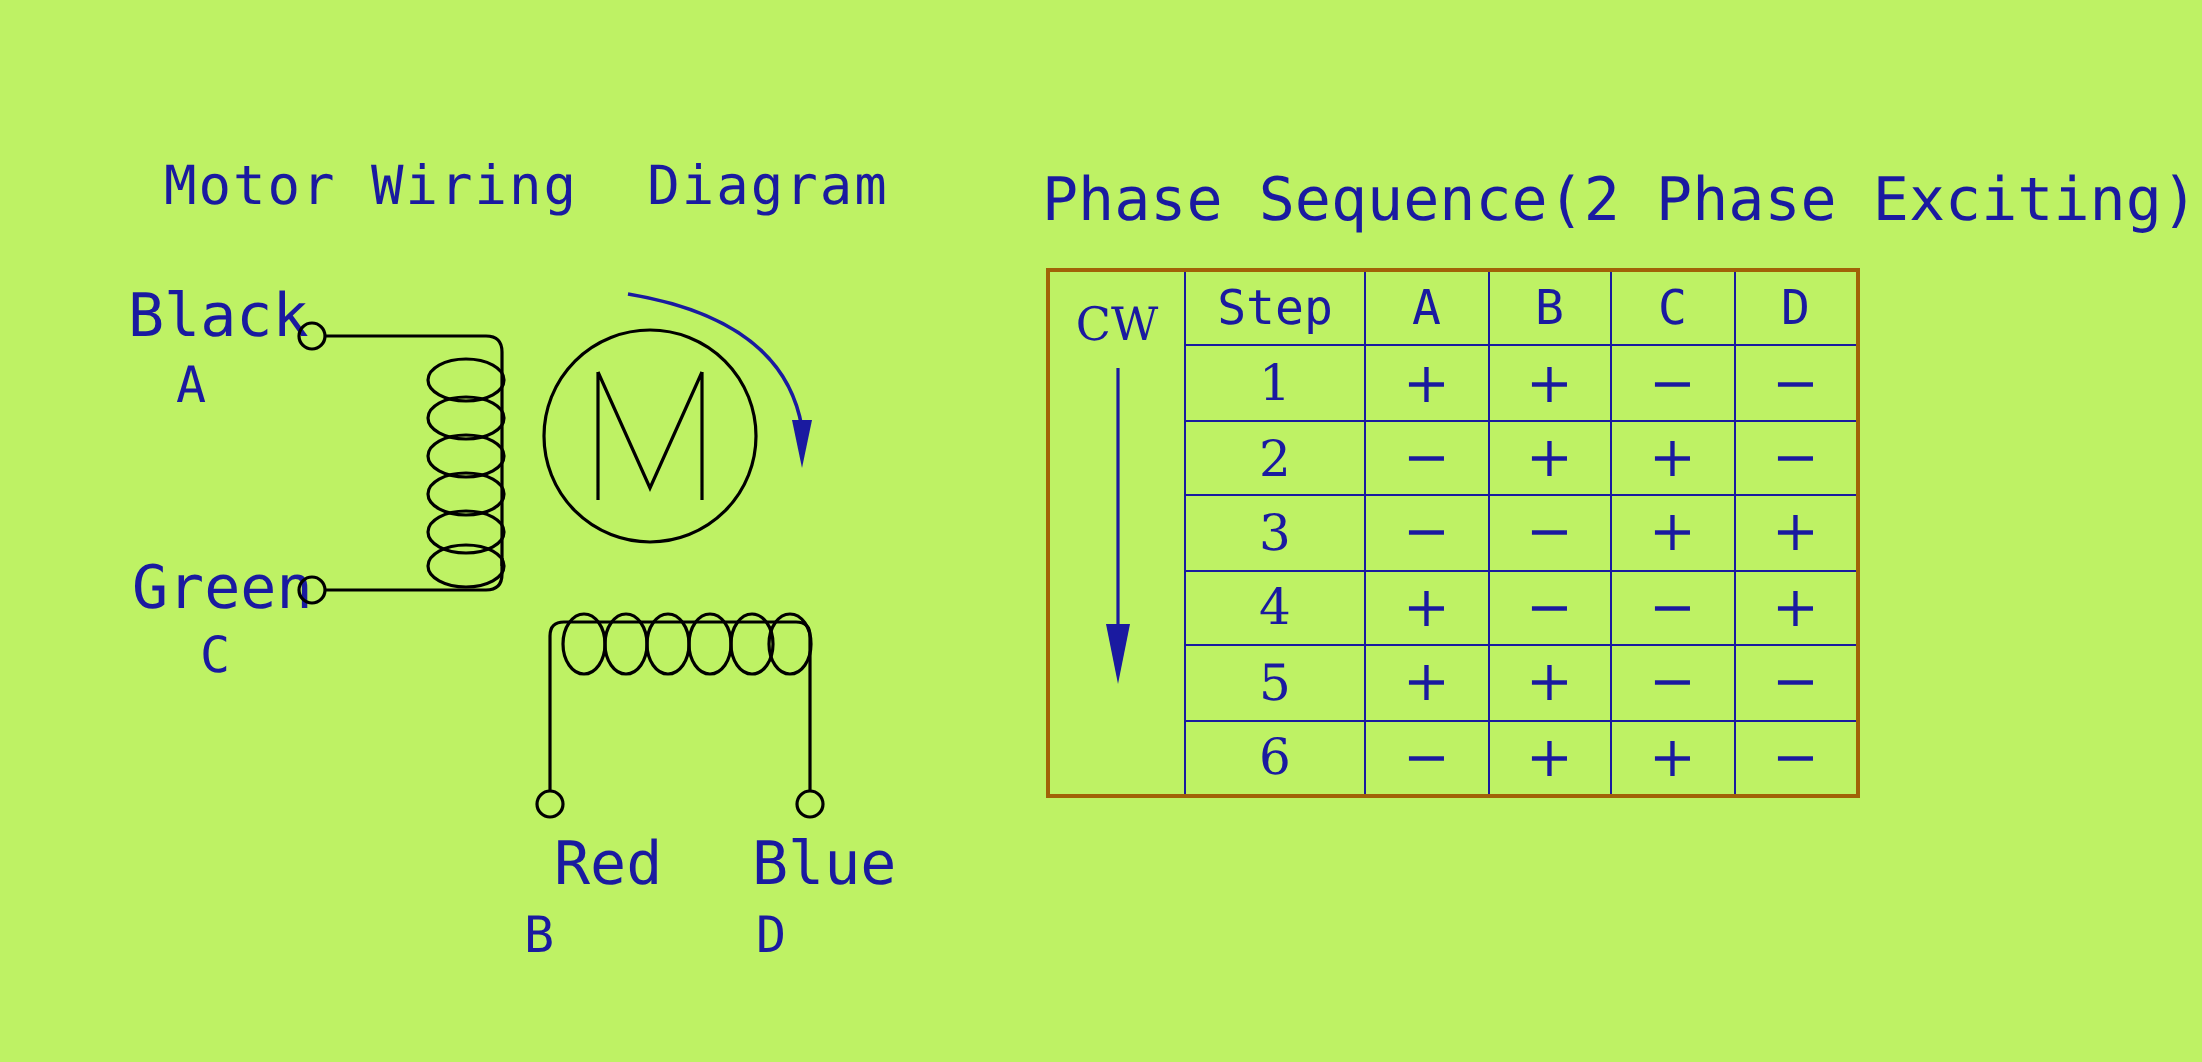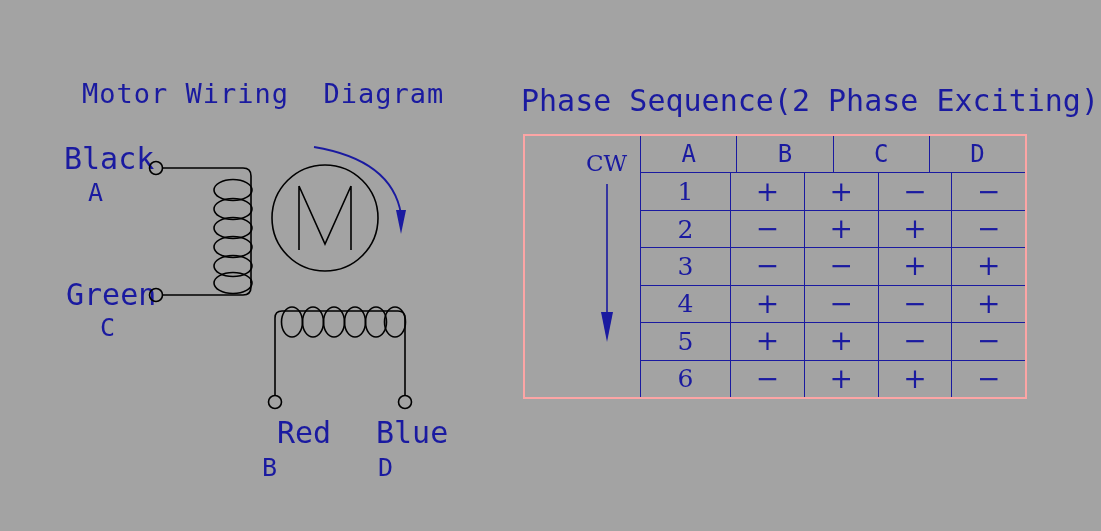--- a/index.html
+++ b/index.html
@@ -11,7 +11,7 @@
     position: relative;
     width: 1101px;
     height: 531px;
-    background: #a3a3a3;
+    background: #bef264;
     overflow: hidden;
     font-family: "DejaVu Sans Mono", "Liberation Mono", monospace;
   }

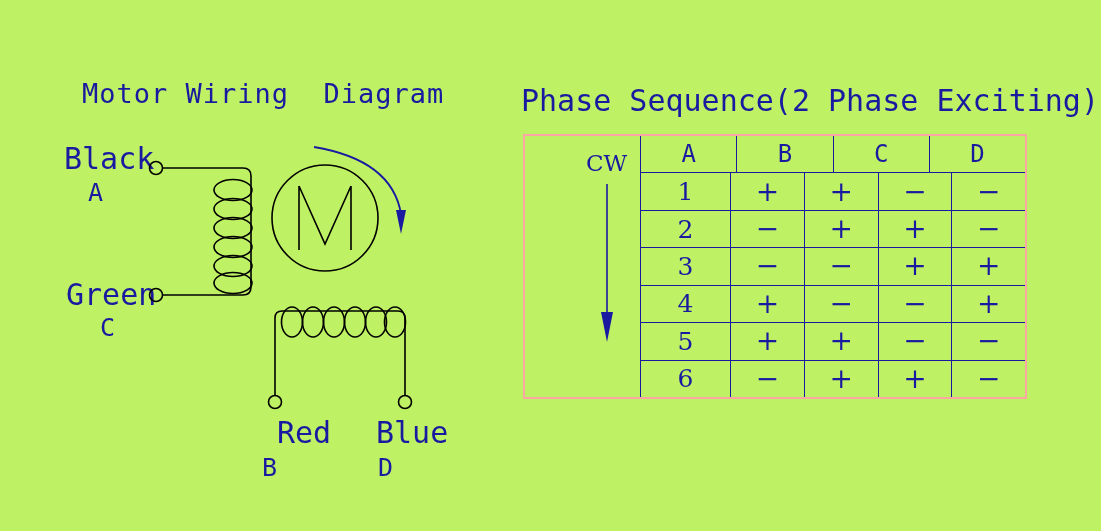--- a/index.html
+++ b/index.html
@@ -69,12 +69,11 @@
     position: absolute;
     left: 523px;
     top: 134px;
-    width: 504px;
+    width: 407px;
     height: 265px;
-    border: 2px solid #fca5a5;
+    border: 2px solid #a16207;
     box-sizing: border-box;
     display: flex;
-    padding-left: 48px;
   }
   .side-col {
     position: relative;

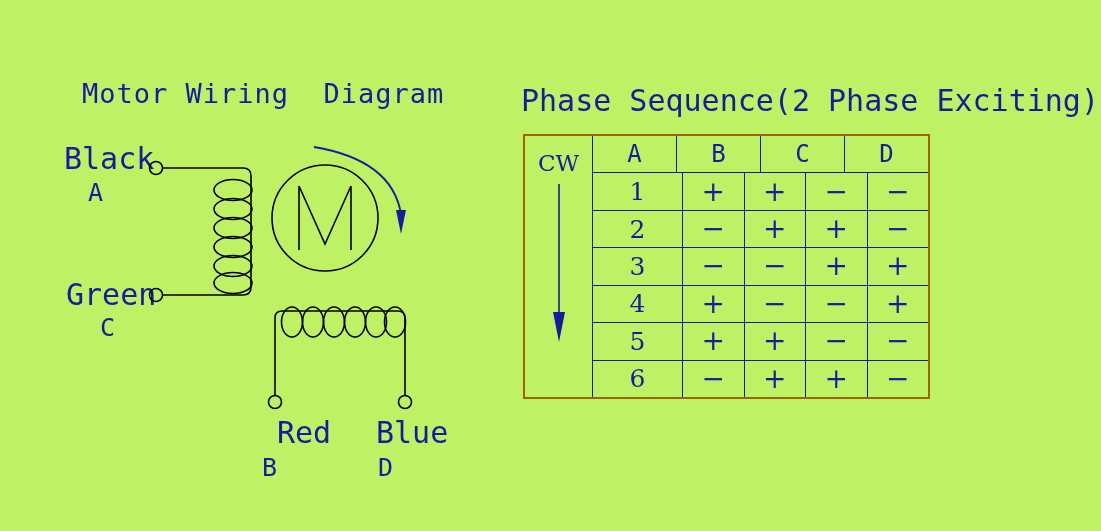--- a/index.html
+++ b/index.html
@@ -210,6 +210,7 @@
 
     <div class="grid">
       <div class="row head">
+        <div class="cell step">Step</div>
         <div class="cell ph">A</div>
         <div class="cell ph">B</div>
         <div class="cell ph">C</div>

